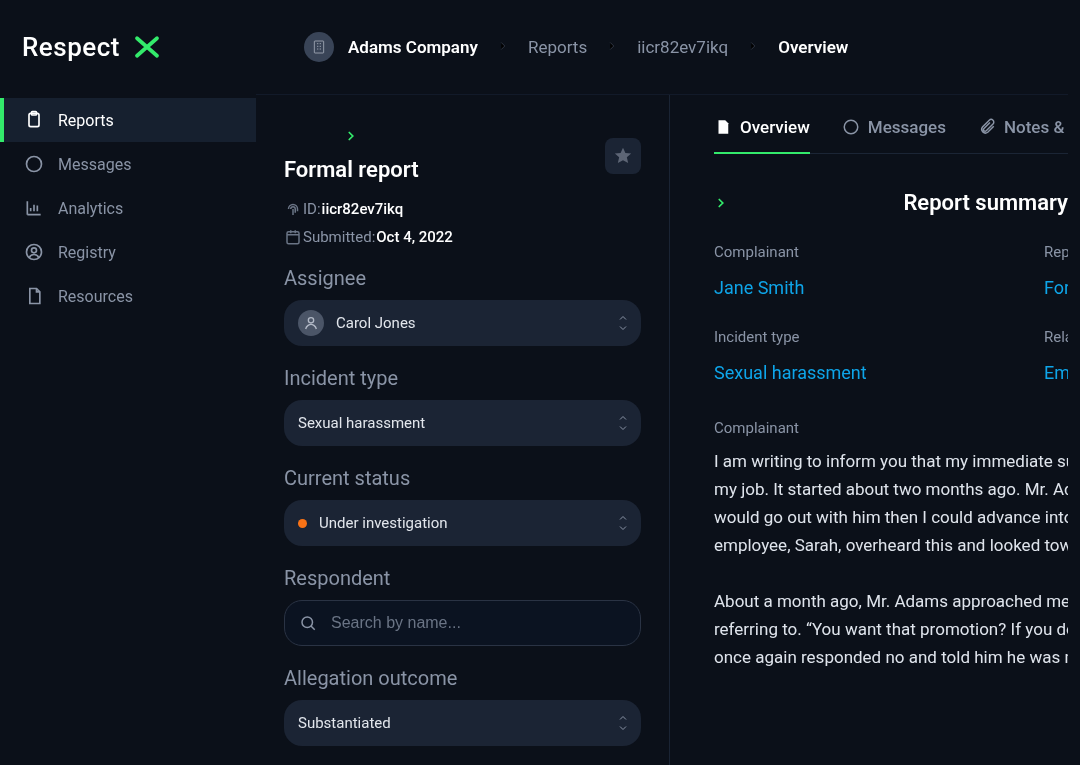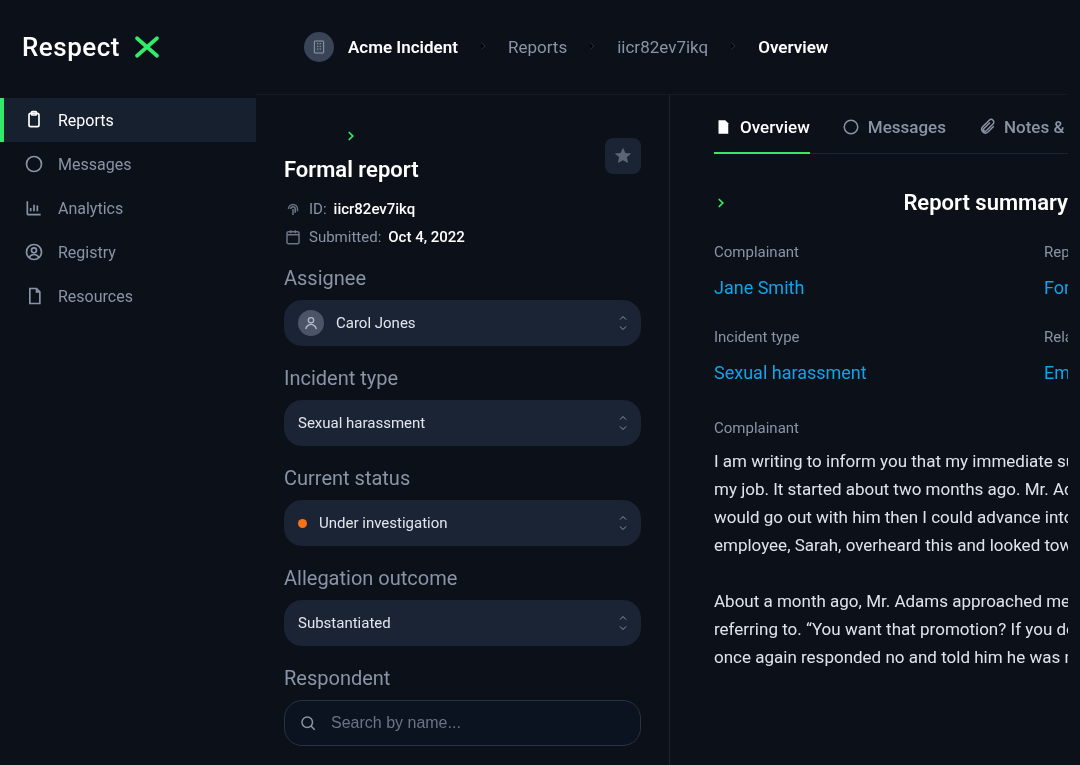--- a/index.html
+++ b/index.html
@@ -272,7 +272,7 @@
           <path d="M9 7h2M13 7h2M9 11h2M13 11h2M9 15h2M13 15h2"></path>
         </svg>
     </div>
-    <span class="crumb strong">Acme Incident</span>
+    <span class="crumb strong">Adams Company</span>
     <span class="crumb-sep"><svg viewBox="0 0 24 24">
           <path d="M9 6l6 6-6 6"></path>
         </svg></span>

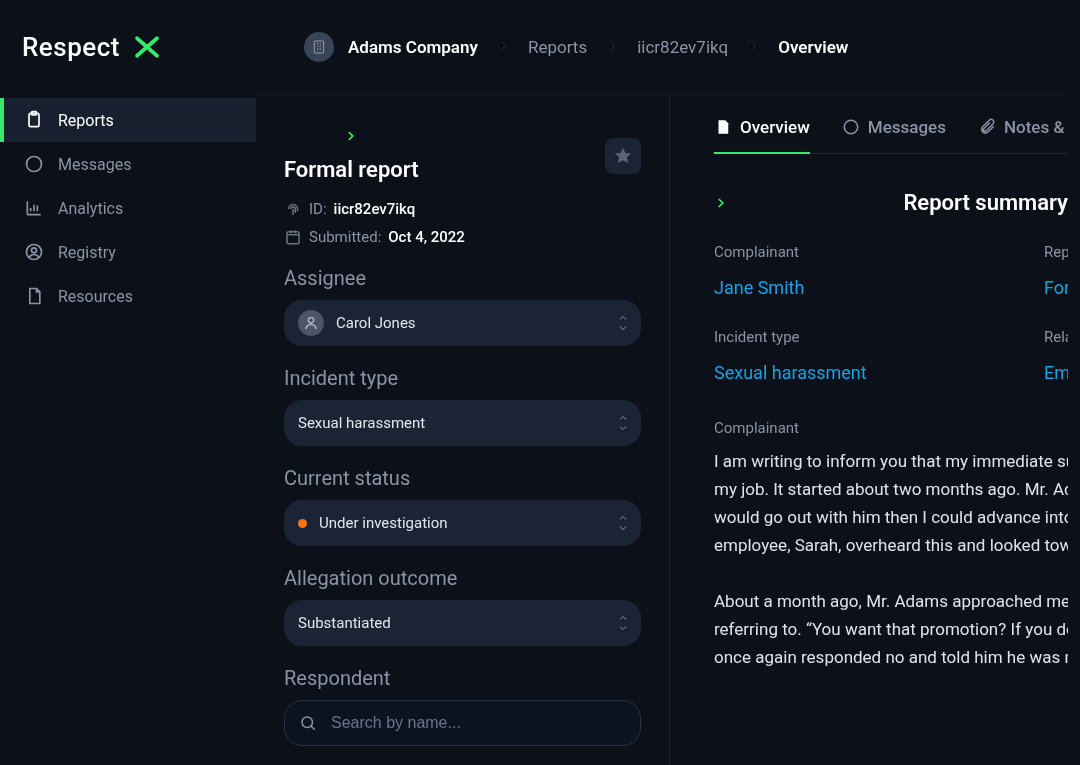--- a/index.html
+++ b/index.html
@@ -129,7 +129,7 @@
   .star-btn svg { width: 20px; height: 20px; fill: var(--star); }
 
   .meta-row {
-    display: flex; align-items: flex-end; gap: 7px;
+    display: flex; align-items: flex-end; gap: 1px;
     color: var(--text-muted);
     font-size: 15px;
     margin-bottom: 10px;

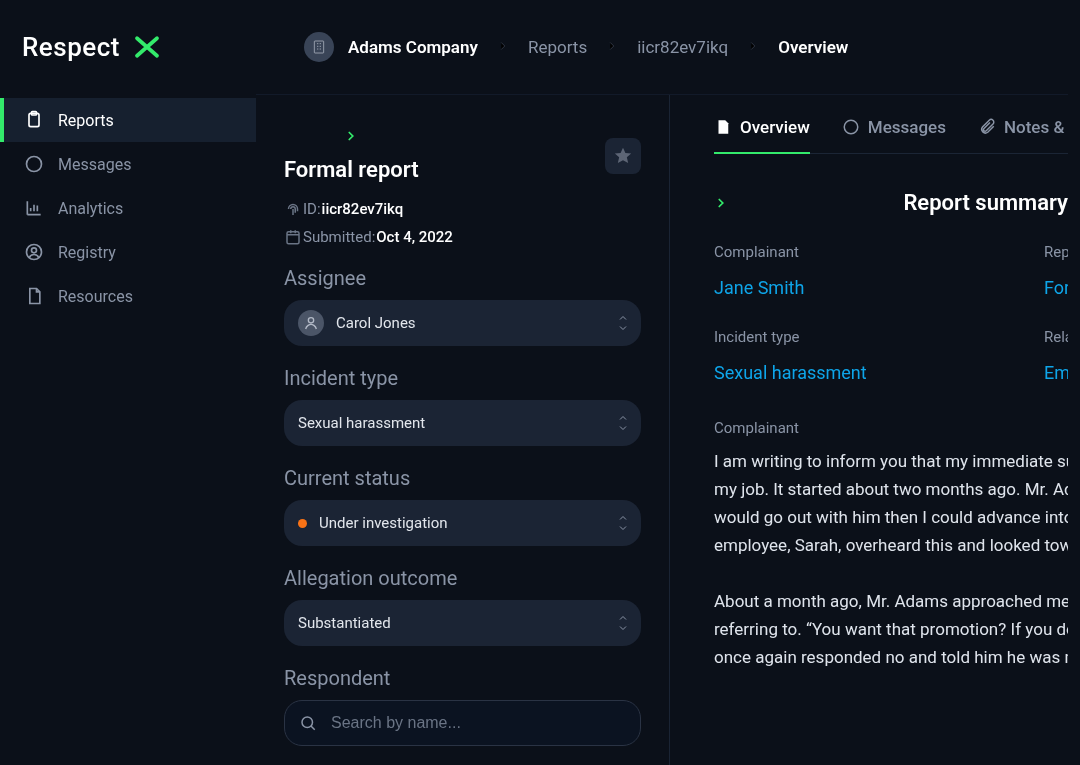--- a/index.html
+++ b/index.html
@@ -414,21 +414,6 @@
       </div>
 
       <div class="field-group">
-        <div class="field-label">Allegation outcome</div>
-        <div class="field">
-          <span>Substantiated</span>
-          <div class="caret">
-            <svg viewBox="0 0 24 12">
-                <path d="M6 9l6-6 6 6"></path>
-              </svg>
-            <svg viewBox="0 0 24 12">
-                <path d="M6 3l6 6 6-6"></path>
-              </svg>
-          </div>
-        </div>
-      </div>
-
-      <div class="field-group">
         <div class="field-label">Respondent</div>
         <div class="field search-field">
           <svg viewBox="0 0 24 24">
@@ -440,6 +425,21 @@
       </div>
 
       <div class="field-group">
+        <div class="field-label">Allegation outcome</div>
+        <div class="field">
+          <span>Substantiated</span>
+          <div class="caret">
+            <svg viewBox="0 0 24 12">
+                <path d="M6 9l6-6 6 6"></path>
+              </svg>
+            <svg viewBox="0 0 24 12">
+                <path d="M6 3l6 6 6-6"></path>
+              </svg>
+          </div>
+        </div>
+      </div>
+
+      <div class="field-group">
         <div class="field-label">Action assigned</div>
         <div class="field chip-field">
           <span class="chip">Changes to the work environment</span>

